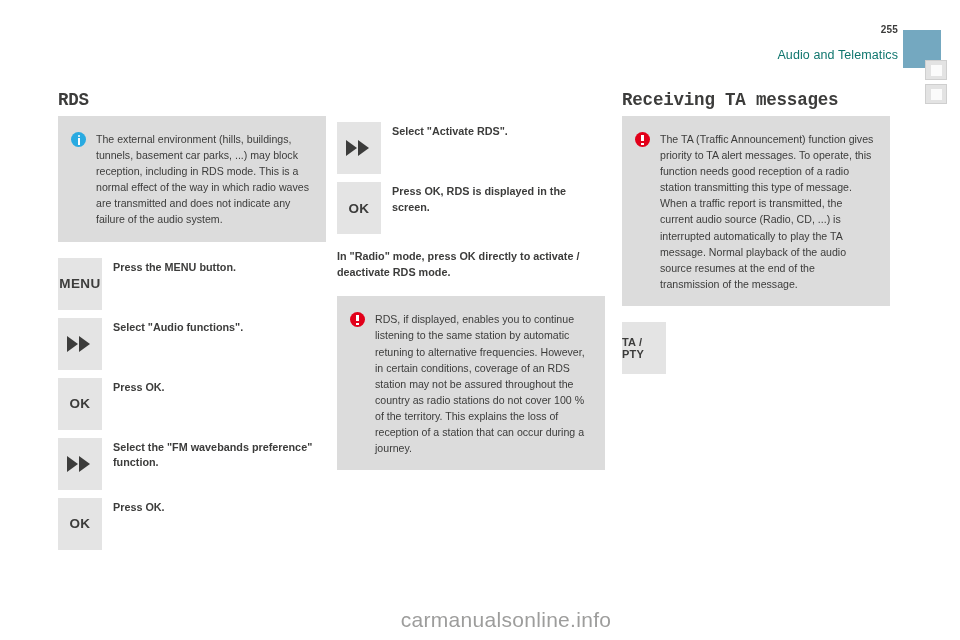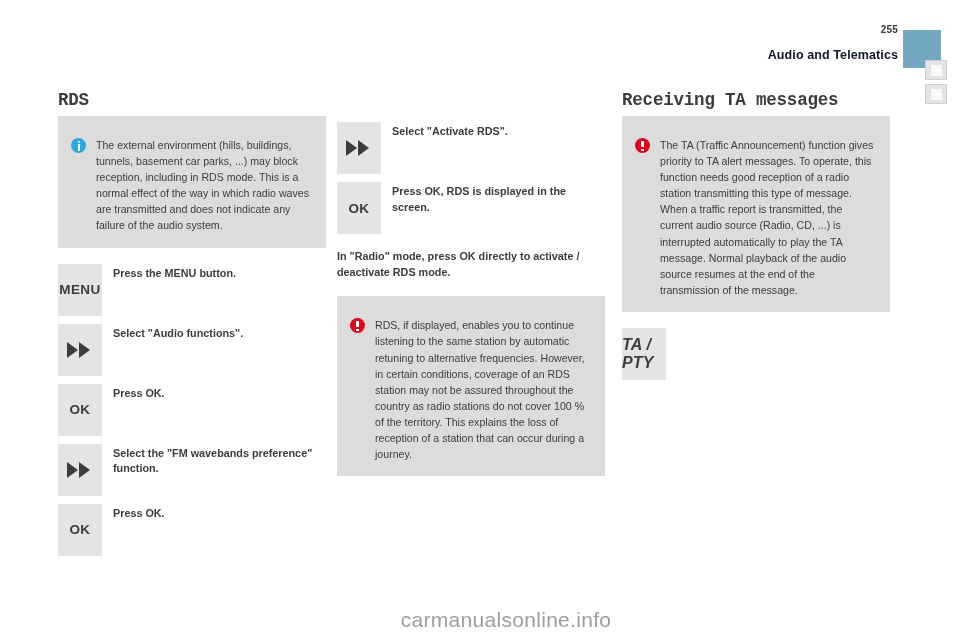--- a/index.html
+++ b/index.html
@@ -36,8 +36,8 @@
     right: 62px;
     top: 40px;
     font-size: 12.5px;
-    font-weight: bold;
-    color: #0f172a;
+    font-weight: normal;
+    color: #0f766e;
     letter-spacing: .1px;
     text-align: right;
     white-space: nowrap;

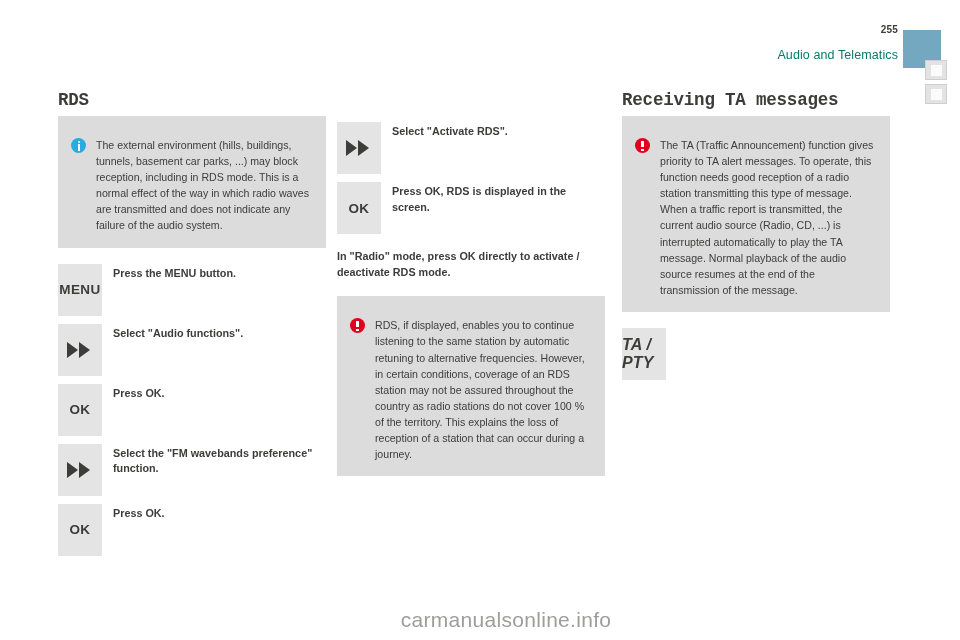--- a/index.html
+++ b/index.html
@@ -97,7 +97,7 @@
   
   .notebox {
     background: #dcdcdc;
-    padding: 21px 14px 14px 13px;
+    padding: 15px 14px 14px 13px;
     display: flex;
     gap: 10px;
     margin-bottom: 16px;

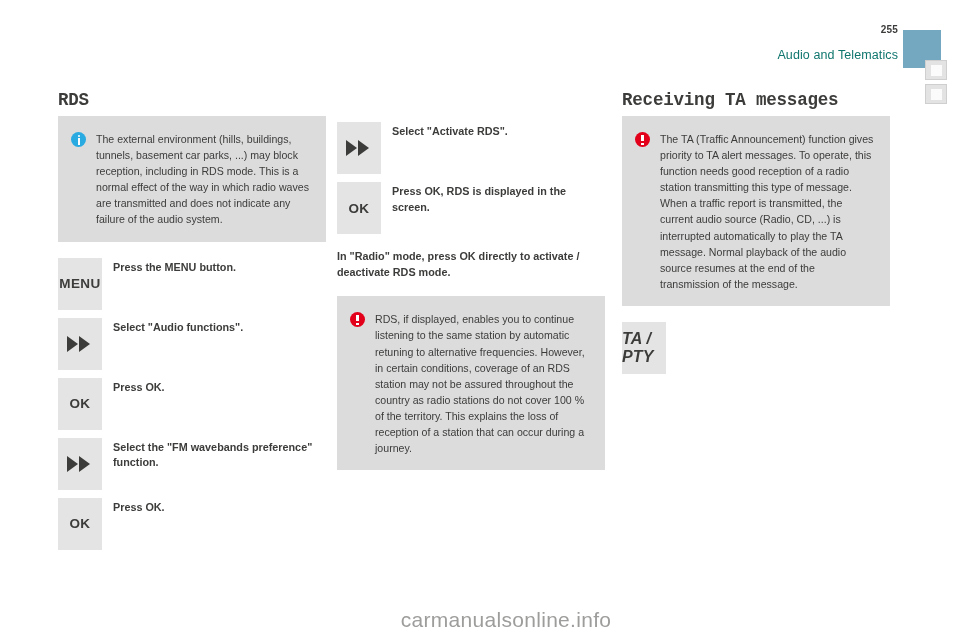--- a/index.html
+++ b/index.html
@@ -177,7 +177,7 @@
     font-size: 13.5px;
     letter-spacing: .4px;
   }
-  .step-key.small { font-size: 16px; letter-spacing: .2px; font-style: italic; }
+  .step-key.small { font-size: 11px; letter-spacing: .2px; }
   .step-text {
     font-size: 10.8px;
     font-weight: bold;

